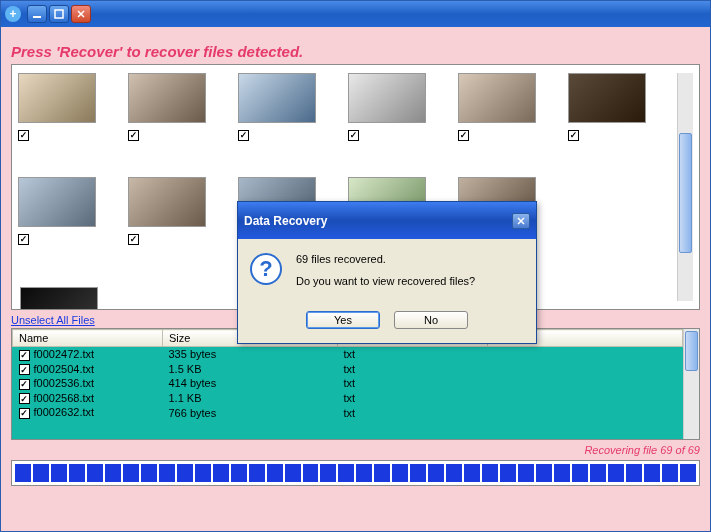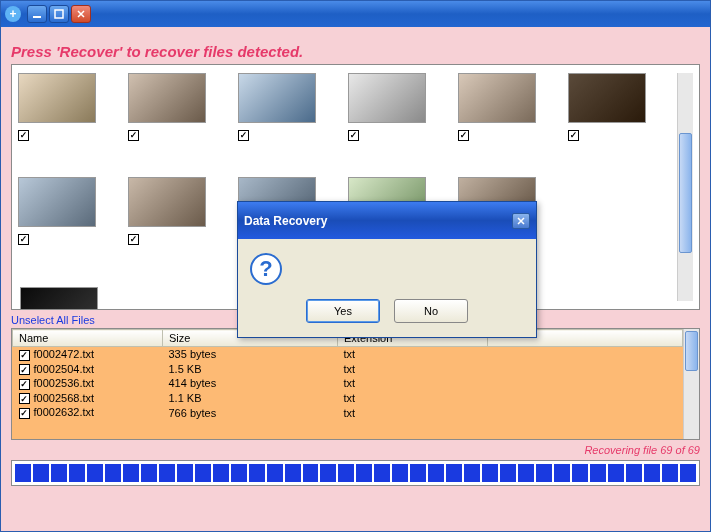--- a/index.html
+++ b/index.html
@@ -267,6 +267,10 @@
     </div>
     <div class="dbody">
       <div class="dicon">?</div>
+      <div class="dmsg">
+        <p>69 files recovered.</p>
+        <p>Do you want to view recovered files?</p>
+      </div>
     </div>
     <div class="dbtns">
       <button class="dbtn default">Yes</button>

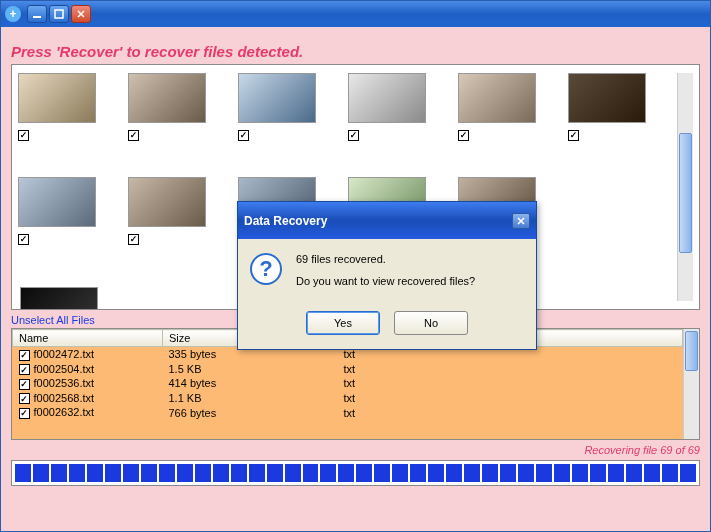--- a/index.html
+++ b/index.html
@@ -33,7 +33,7 @@
 .vscroll .thumb-bar { position: absolute; left: 1px; right: 1px; background: linear-gradient(to right, #c6d9f5, #8ab4ec); border: 1px solid #6a95d0; border-radius: 2px; }
 
 .file-area { margin-top: 4px; }
-.file-link { color: #1a3ae0; cursor: pointer; font-size: 11px; }
+.file-link { color: #1a3ae0; text-decoration: underline; cursor: pointer; font-size: 11px; }
 .file-table-wrap { background: #fdba74; border: 1px solid #8a8a8a; margin-top: 2px; height: 112px; display: flex; }
 .file-table { flex: 1; }
 .file-table table { width: 100%; border-collapse: collapse; }

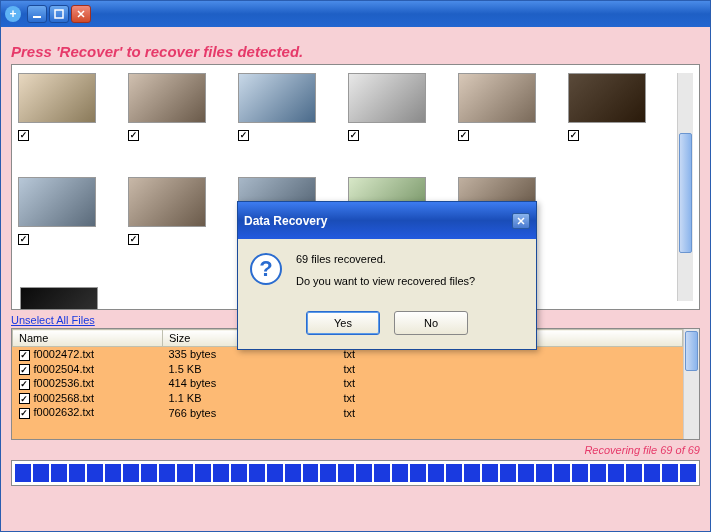--- a/index.html
+++ b/index.html
@@ -57,7 +57,7 @@
 .dialog .dmsg { flex: 1; font-size: 11px; }
 .dialog .dmsg p { margin-bottom: 10px; }
 .dialog .dbtns { display: flex; justify-content: center; gap: 14px; padding: 8px 0 14px; }
-.dialog .dbtn { width: 74px; height: 24px; background: linear-gradient(to bottom, #fff, #ece9d8); border: 1px solid #888; border-radius: 3px; cursor: pointer; font-size: 11px; }
+.dialog .dbtn { width: 74px; height: 18px; background: linear-gradient(to bottom, #fff, #ece9d8); border: 1px solid #888; border-radius: 3px; cursor: pointer; font-size: 11px; }
 .dialog .dbtn.default { border: 1px solid #2a6cd0; box-shadow: 0 0 0 1px #5a9ae8 inset; }
 
 

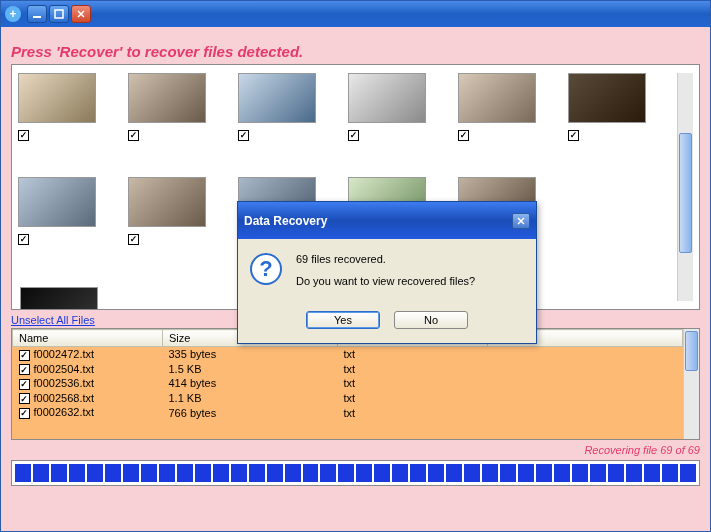--- a/index.html
+++ b/index.html
@@ -34,7 +34,7 @@
 
 .file-area { margin-top: 4px; }
 .file-link { color: #1a3ae0; text-decoration: underline; cursor: pointer; font-size: 11px; }
-.file-table-wrap { background: #fdba74; border: 1px solid #8a8a8a; margin-top: 2px; height: 112px; display: flex; }
+.file-table-wrap { background: #14b8a6; border: 1px solid #8a8a8a; margin-top: 2px; height: 112px; display: flex; }
 .file-table { flex: 1; }
 .file-table table { width: 100%; border-collapse: collapse; }
 .file-table th { background: linear-gradient(to bottom, #fff, #ece9d8); border: 1px solid #c0c0b0; text-align: left; padding: 2px 6px; font-weight: normal; font-size: 11px; }

